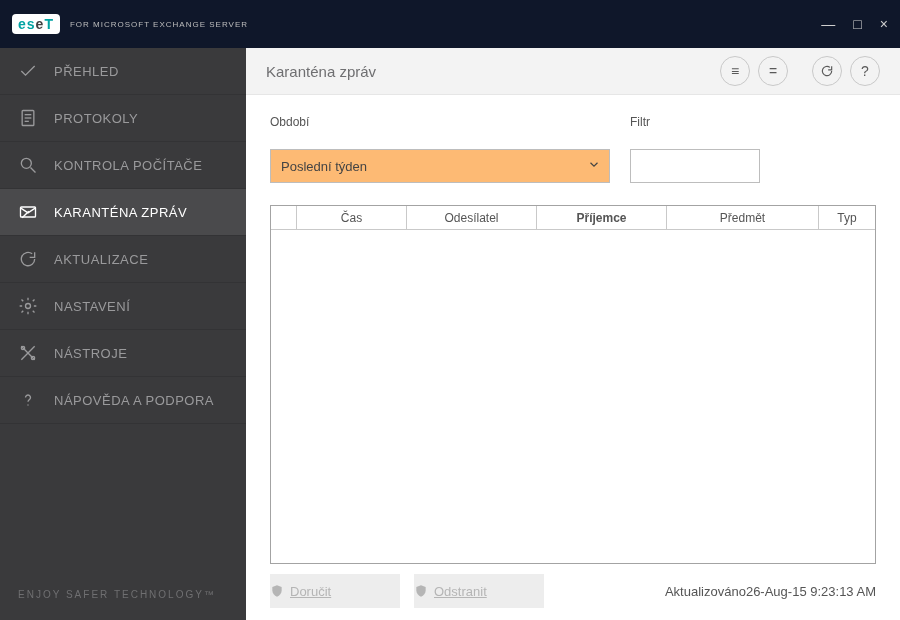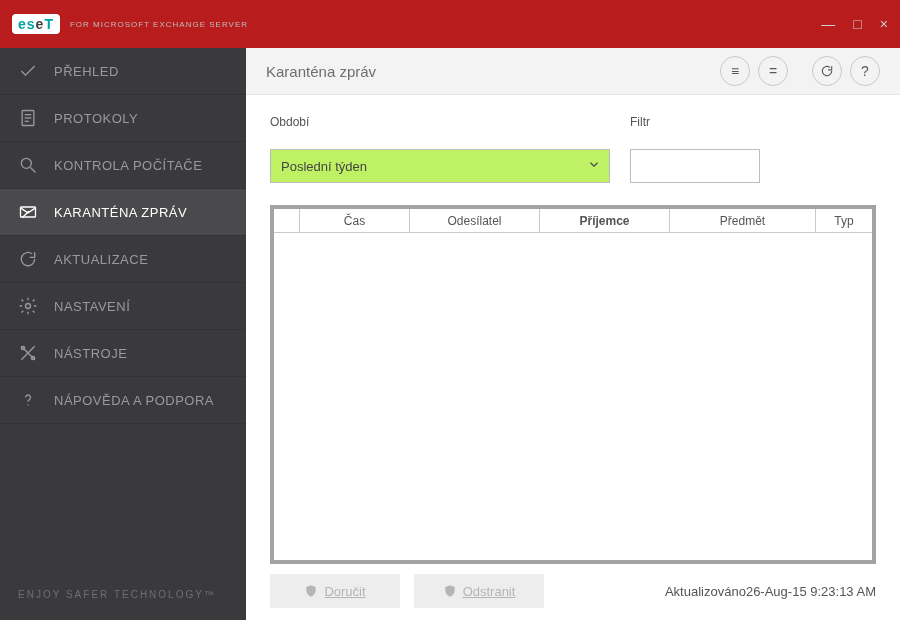--- a/index.html
+++ b/index.html
@@ -7,7 +7,7 @@
   .app { display: flex; flex-direction: column; width: 900px; height: 620px; }
 
   
-  .titlebar { height: 48px; background: #b91c1c; display: flex; align-items: center; padding: 0 12px; color: #fff; }
+  .titlebar { height: 48px; background: #0f172a; display: flex; align-items: center; padding: 0 12px; color: #fff; }
   .logo-badge { background: #fff; border-radius: 4px; padding: 2px 6px; font-weight: 800; letter-spacing: 1px; color: #00a3a3; font-size: 14px; }
   .logo-badge .mid { color: #414042; }
   .product { margin-left: 10px; display: flex; flex-direction: column; line-height: 1; }

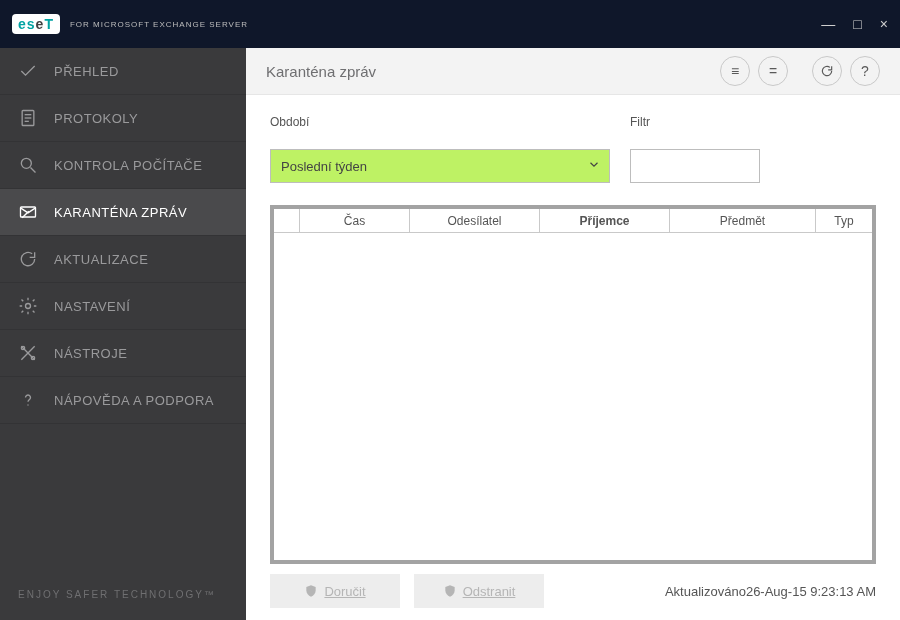--- a/index.html
+++ b/index.html
@@ -41,7 +41,7 @@
   .filters { display: flex; gap: 20px; }
   .field { display: flex; flex-direction: column; gap: 20px; }
   .field-label { font-size: 12px; color: #555; }
-  .select-box { position: relative; width: 340px; height: 34px; border: 1px solid #bdbdbd; background: #bef264; display: flex; align-items: center; padding: 0 30px 0 10px; font-size: 13px; color: #444; cursor: default; }
+  .select-box { position: relative; width: 340px; height: 34px; border: 1px solid #bdbdbd; background: #fdba74; display: flex; align-items: center; padding: 0 30px 0 10px; font-size: 13px; color: #444; cursor: default; }
   .select-box .chev { position: absolute; right: 8px; top: 50%; transform: translateY(-50%); }
   .select-box .chev svg { width: 14px; height: 14px; stroke: #444; stroke-width: 2; fill: none; }
   .filter-box { width: 130px; height: 34px; border: 1px solid #bdbdbd; background: #fff; padding: 0 8px; font-size: 13px; color: #444; }

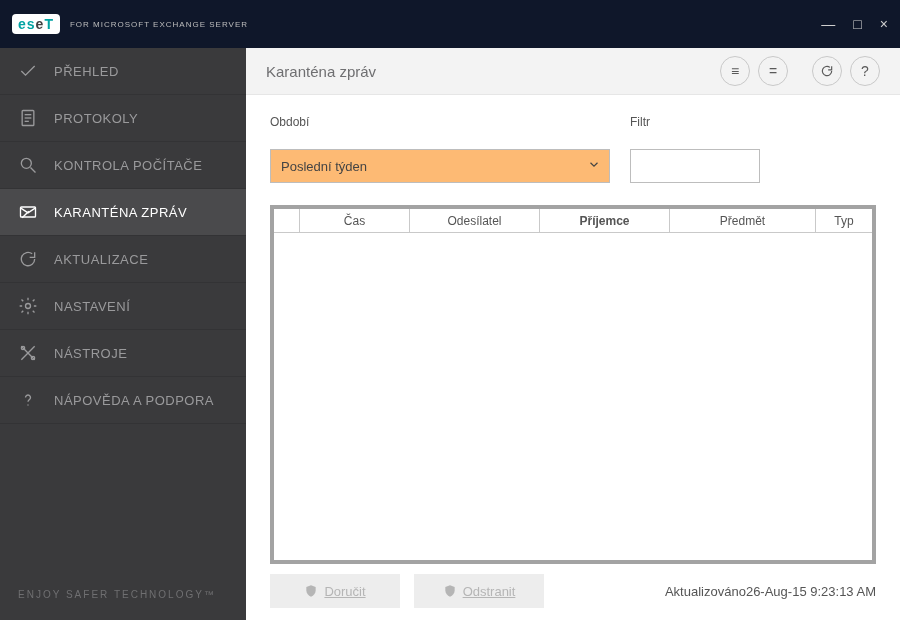--- a/index.html
+++ b/index.html
@@ -46,7 +46,7 @@
   .select-box .chev svg { width: 14px; height: 14px; stroke: #444; stroke-width: 2; fill: none; }
   .filter-box { width: 130px; height: 34px; border: 1px solid #bdbdbd; background: #fff; padding: 0 8px; font-size: 13px; color: #444; }
 
-  .table-wrap { margin-top: 22px; border: 4px solid #a3a3a3; flex: 1; min-height: 0; display: flex; flex-direction: column; background: #fff; }
+  .table-wrap { margin-top: 22px; border: 1px solid #a3a3a3; flex: 1; min-height: 0; display: flex; flex-direction: column; background: #fff; }
   .thead { display: flex; height: 24px; border-bottom: 1px solid #c9c9c9; font-size: 12px; color: #555; }
   .th { border-right: 1px solid #c9c9c9; display: flex; align-items: center; justify-content: center; padding: 0 6px; overflow: hidden; white-space: nowrap; }
   .th:last-child { border-right: none; }

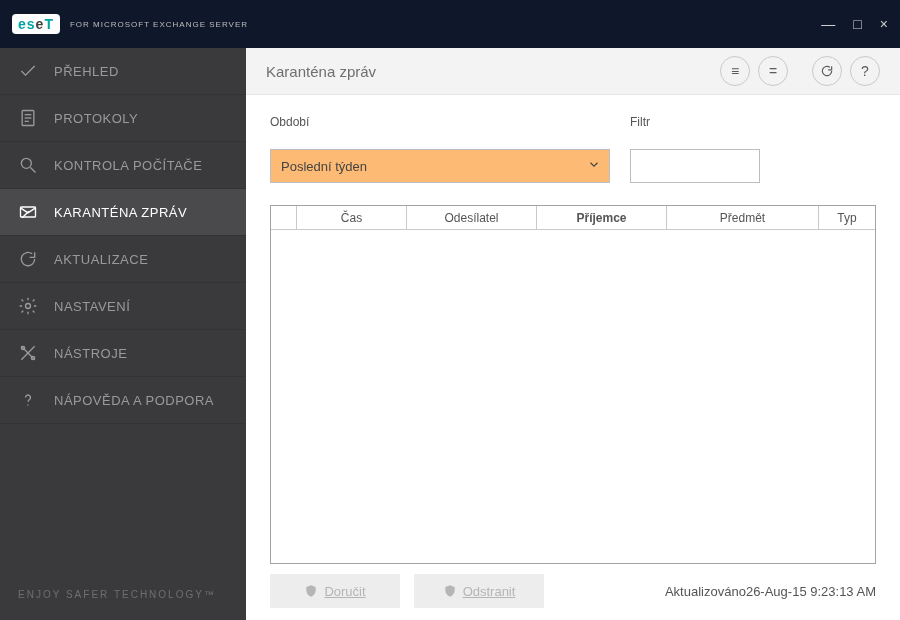--- a/index.html
+++ b/index.html
@@ -59,7 +59,7 @@
   .tbody { flex: 1; background: #fff; }
 
   .status-row { margin-top: 10px; display: flex; align-items: center; }
-  .act-btn { width: 130px; height: 34px; background: #ededed; border: none; color: #b5b5b5; font-size: 13px; display: inline-flex; align-items: center; justify-content: center; gap: 6px; cursor: default; margin-right: 14px; }
+  .act-btn { width: 130px; height: 34px; background: #ededed; border: none; color: #b5b5b5; font-size: 13px; display: inline-flex; align-items: center; gap: 6px; cursor: default; margin-right: 14px; }
   .act-btn .shield { width: 14px; height: 14px; }
   .act-btn .shield svg { width: 14px; height: 14px; fill: #b5b5b5; }
   .act-btn .lbl { text-decoration: underline; }

